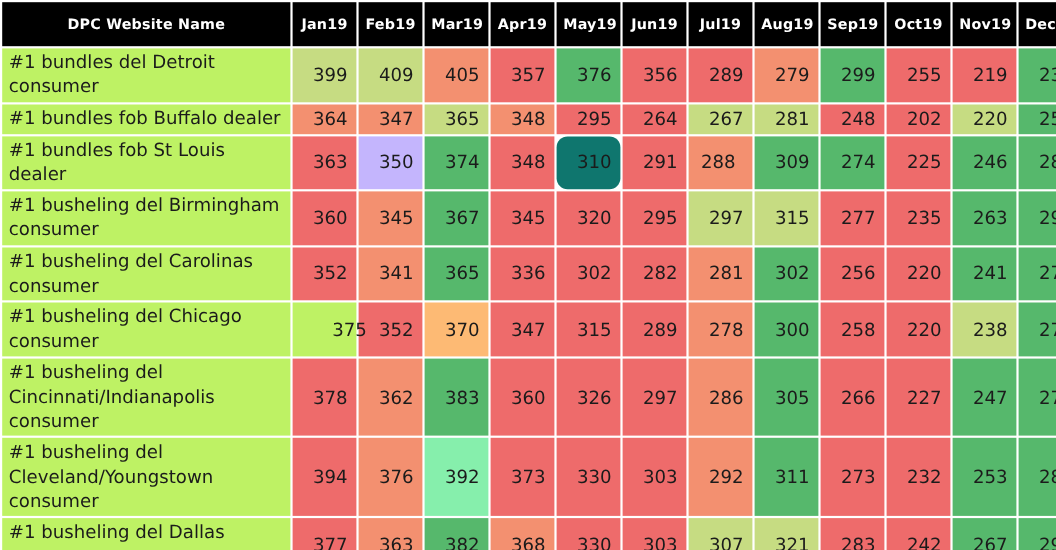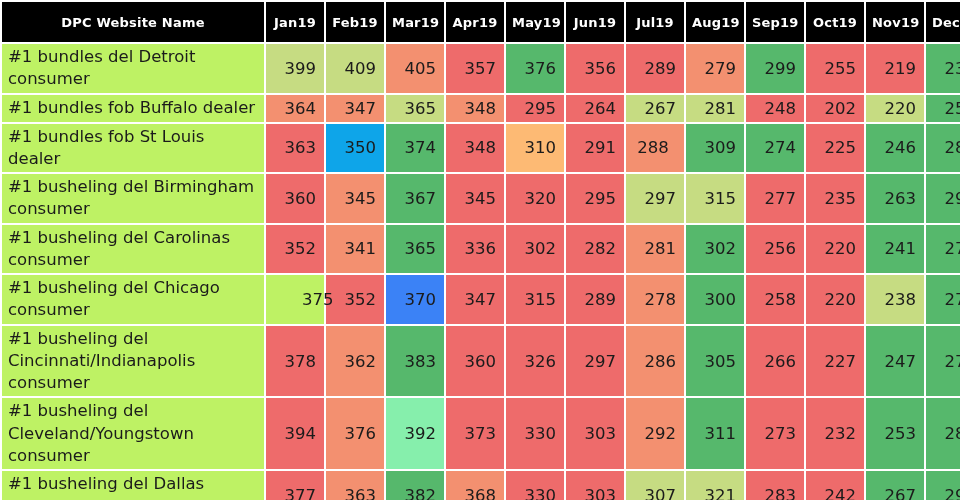--- a/index.html
+++ b/index.html
@@ -126,7 +126,7 @@
       <tr>
         <td class="row-name">#1 bundles fob St Louis dealer</td>
         <td class="val" style="background-color: rgb(238, 107, 107);">363</td>
-        <td class="val" style="background-color: #0ea5e9;">350</td>
+        <td class="val" style="background-color: #c4b5fd;">350</td>
         <td class="val" style="background-color: rgb(86, 184, 108);">374</td>
         <td class="val" style="background-color: rgb(238, 107, 107);">348</td>
         <td class="val" style="background-color: #fdba74;">310</td>

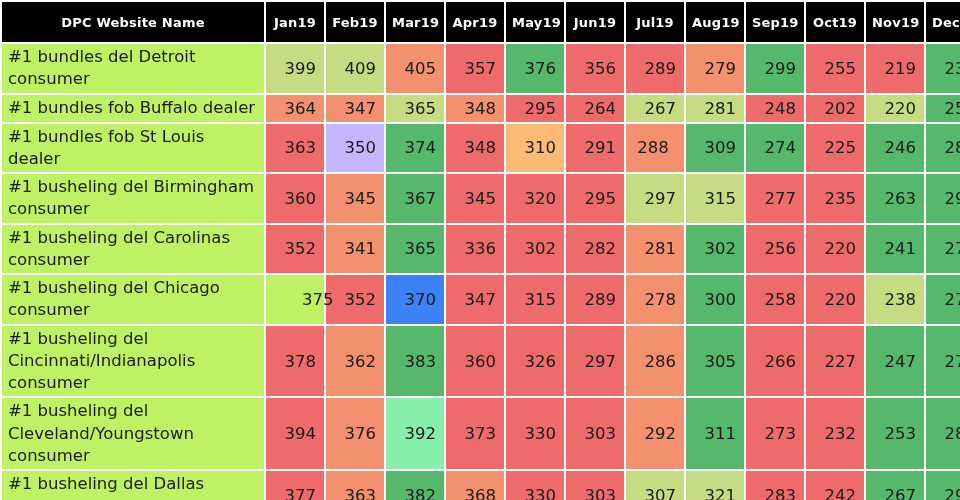--- a/index.html
+++ b/index.html
@@ -129,7 +129,7 @@
         <td class="val" style="background-color: #c4b5fd;">350</td>
         <td class="val" style="background-color: rgb(86, 184, 108);">374</td>
         <td class="val" style="background-color: rgb(238, 107, 107);">348</td>
-        <td class="val" style="background-color: #fdba74;">310</td>
+        <td class="val" style="background-color: #0f766e; border-radius: 10px;">310</td>
         <td class="val" style="background-color: rgb(238, 107, 107);">291</td>
         <td class="val" style="background-color: rgb(243, 144, 112); text-align: center;">288</td>
         <td class="val" style="background-color: rgb(86, 184, 108);">309</td>

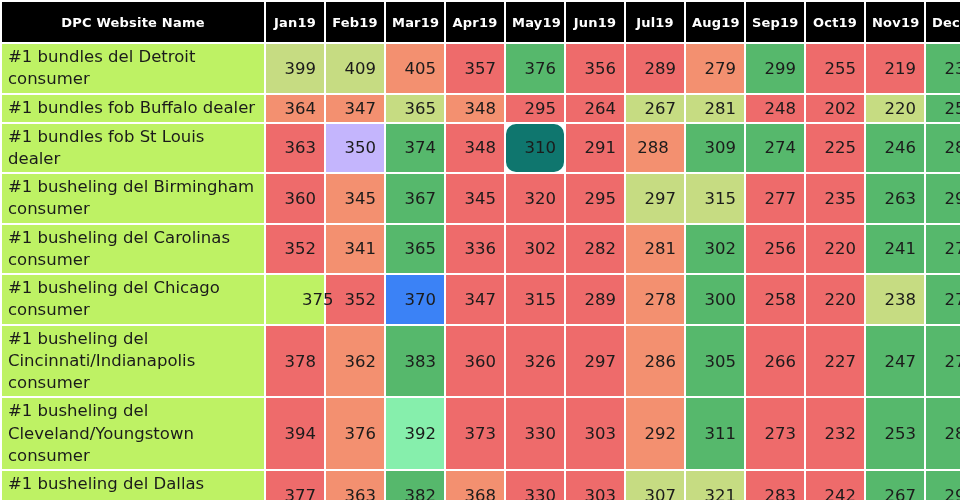--- a/index.html
+++ b/index.html
@@ -172,7 +172,7 @@
         <td class="row-name">#1 busheling del Chicago consumer</td>
         <td class="val" style="background-color: #bef264; padding-left: 36px;">375</td>
         <td class="val" style="background-color: rgb(238, 107, 107);">352</td>
-        <td class="val" style="background-color: #3b82f6; text-align: right;">370</td>
+        <td class="val" style="background-color: #fdba74; text-align: right;">370</td>
         <td class="val" style="background-color: rgb(238, 107, 107);">347</td>
         <td class="val" style="background-color: rgb(238, 107, 107);">315</td>
         <td class="val" style="background-color: rgb(238, 107, 107);">289</td>

